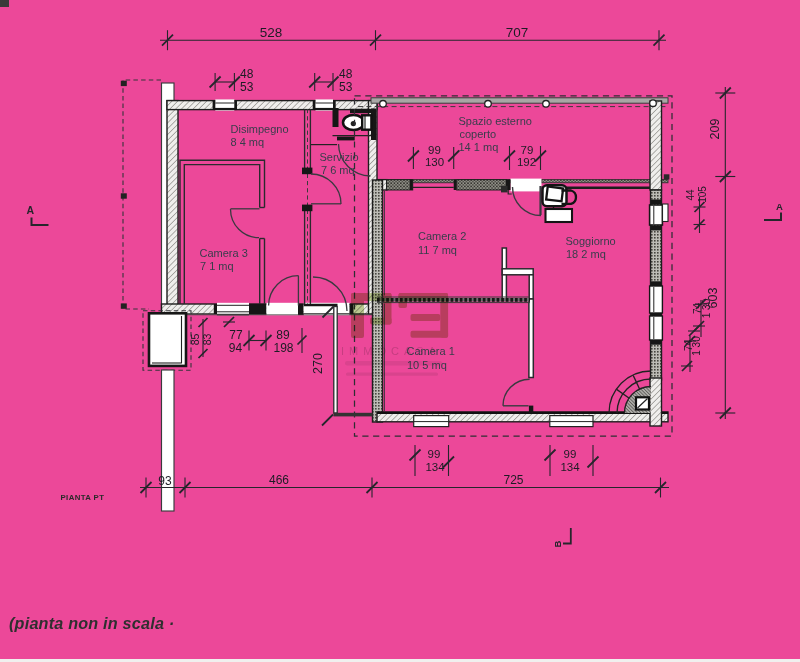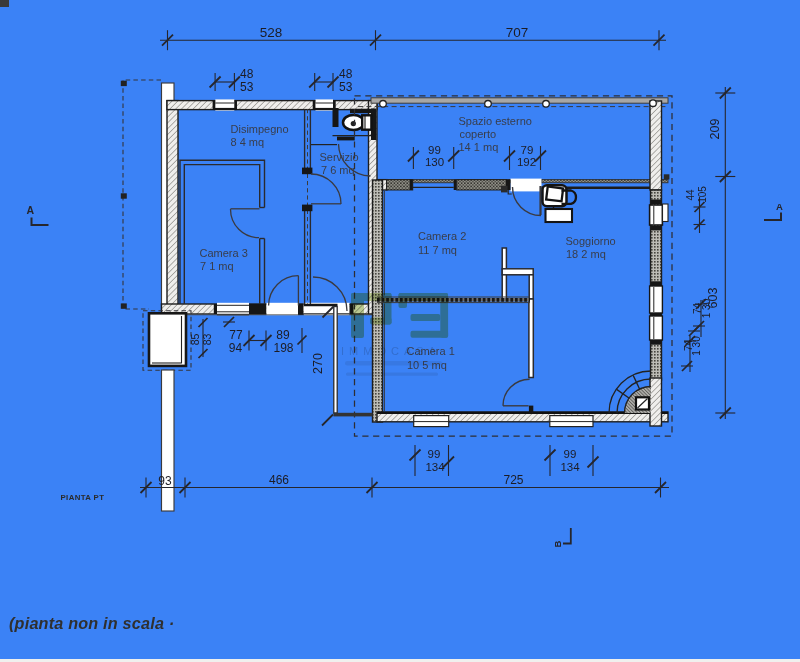--- a/index.html
+++ b/index.html
@@ -3,7 +3,7 @@
 <meta charset="utf-8">
 <style>
   html,body{margin:0;padding:0;background:#fff;}
-  #page{position:relative;width:800px;height:662px;background:#3b82f6;overflow:hidden;
+  #page{position:relative;width:800px;height:662px;background:#ec4899;overflow:hidden;
         font-family:"Liberation Sans", sans-serif;}
   svg text{font-family:"Liberation Sans", sans-serif;}
 </style>

